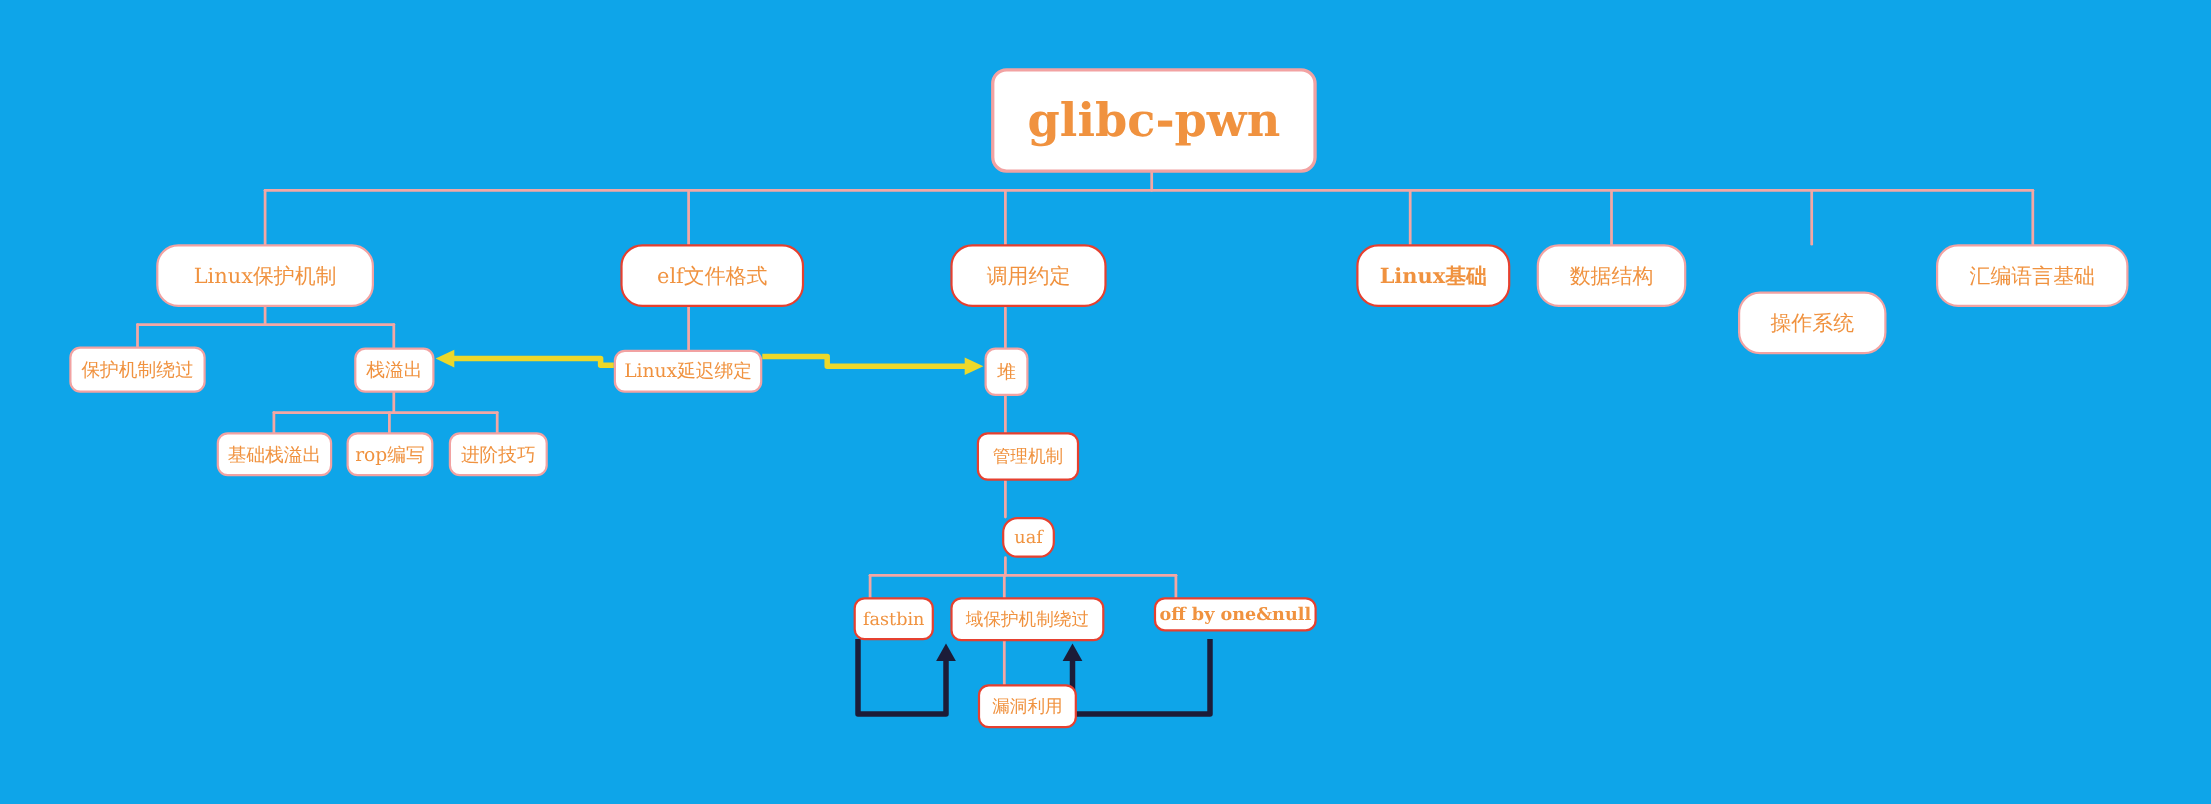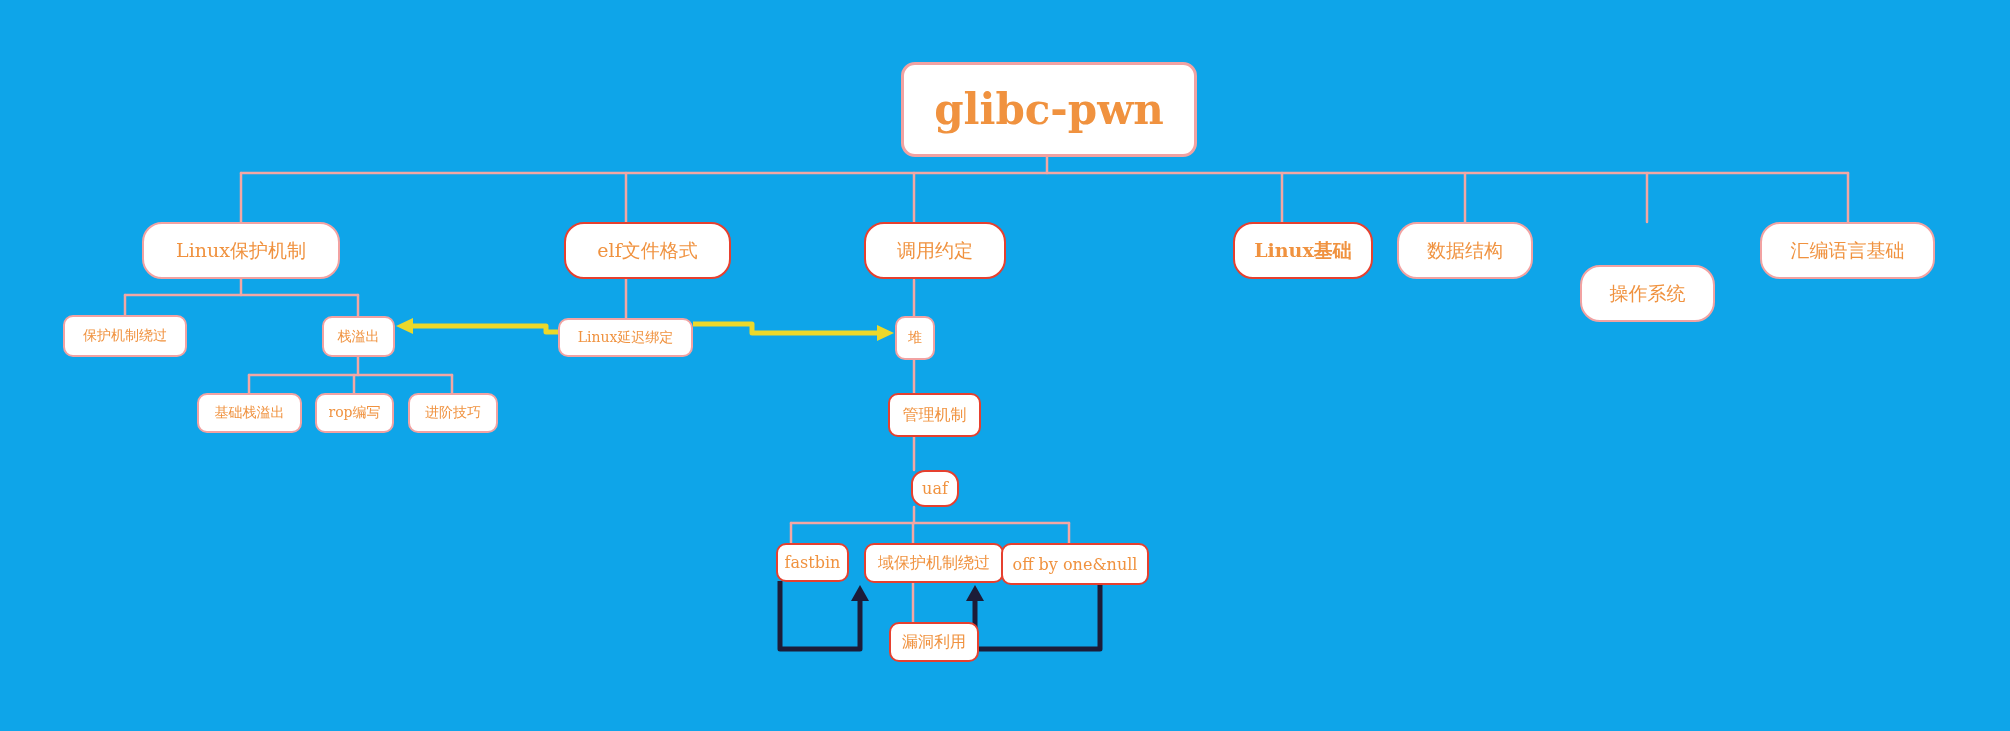--- a/index.html
+++ b/index.html
@@ -37,7 +37,7 @@
   .node.pink {
     border: 2px solid #f2a2a2;
     border-radius: 10px;
-    font-size: 14px;
+    font-size: 17px;
   }
   .node.red {
     border: 2.5px solid #e6402f;

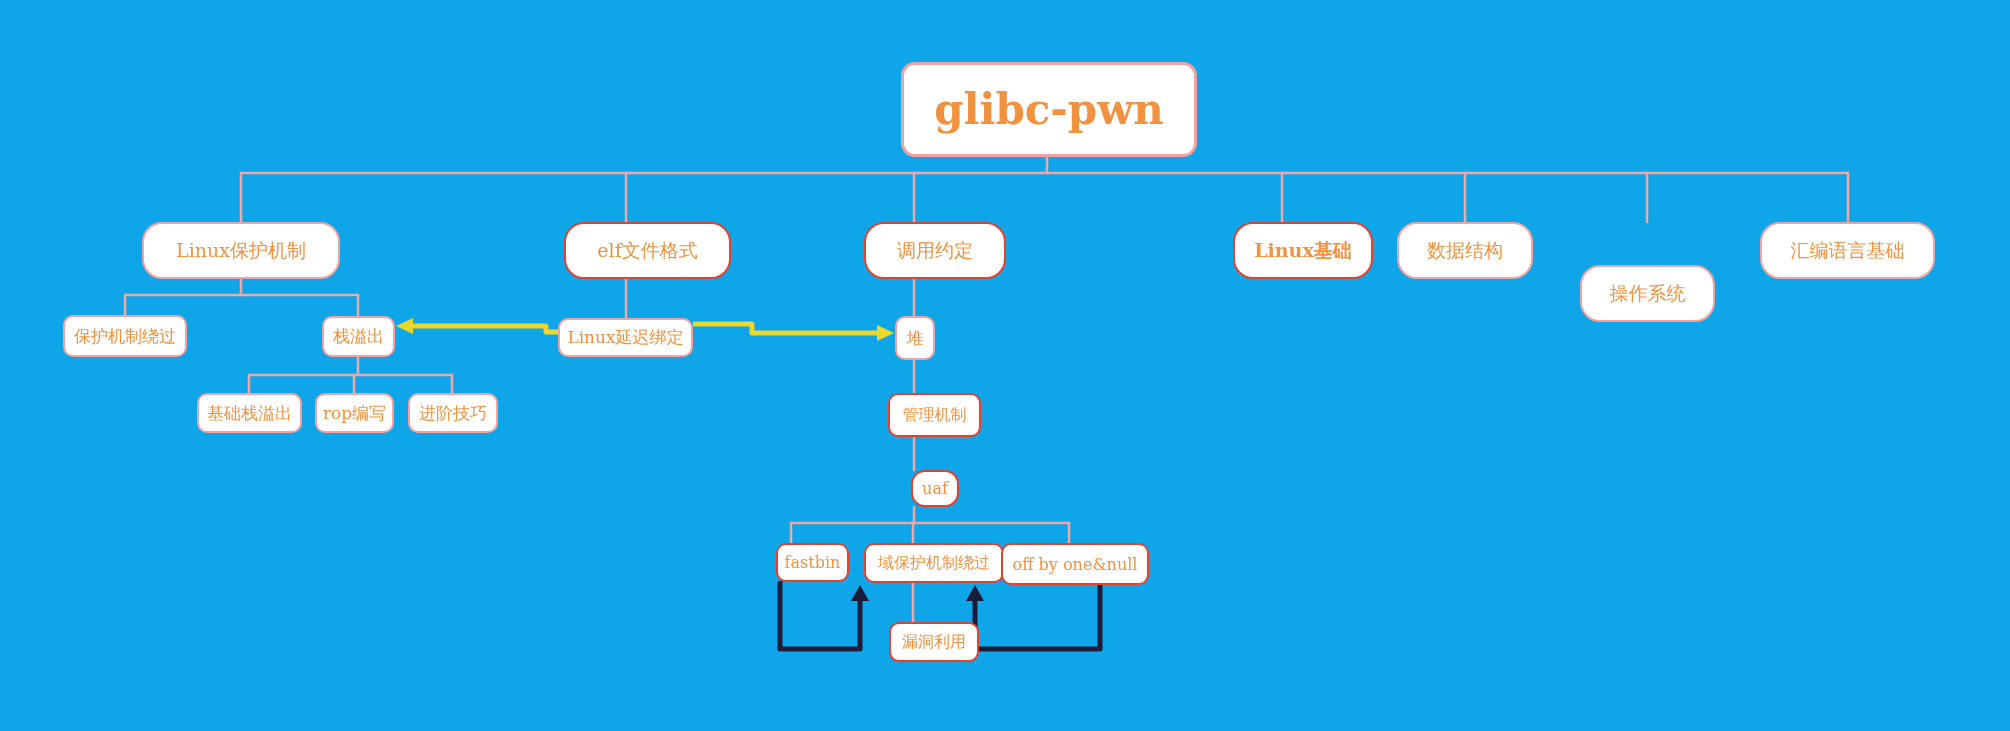--- a/index.html
+++ b/index.html
@@ -119,7 +119,7 @@
     <div class="node red" style="left: 890px; top: 470px; width: 48px; height: 37px; border-radius: 14px;">uaf</div>
     <div class="node red" style="left: 755px; top: 543px; width: 73px; height: 39px;">fastbin</div>
     <div class="node red" style="left: 843px; top: 543px; width: 140px; height: 40px;">域保护机制绕过</div>
-    <div class="node red" style="left: 980px; top: 543px; width: 148px; height: 42px;">off by one&amp;null</div>
+    <div class="node red" style="left: 1028px; top: 543px; width: 148px; height: 31px; font-weight: bold;">off by one&amp;null</div>
     <div class="node red" style="left: 868px; top: 622px; width: 90px; height: 40px;">漏洞利用</div>
   </div>
 

